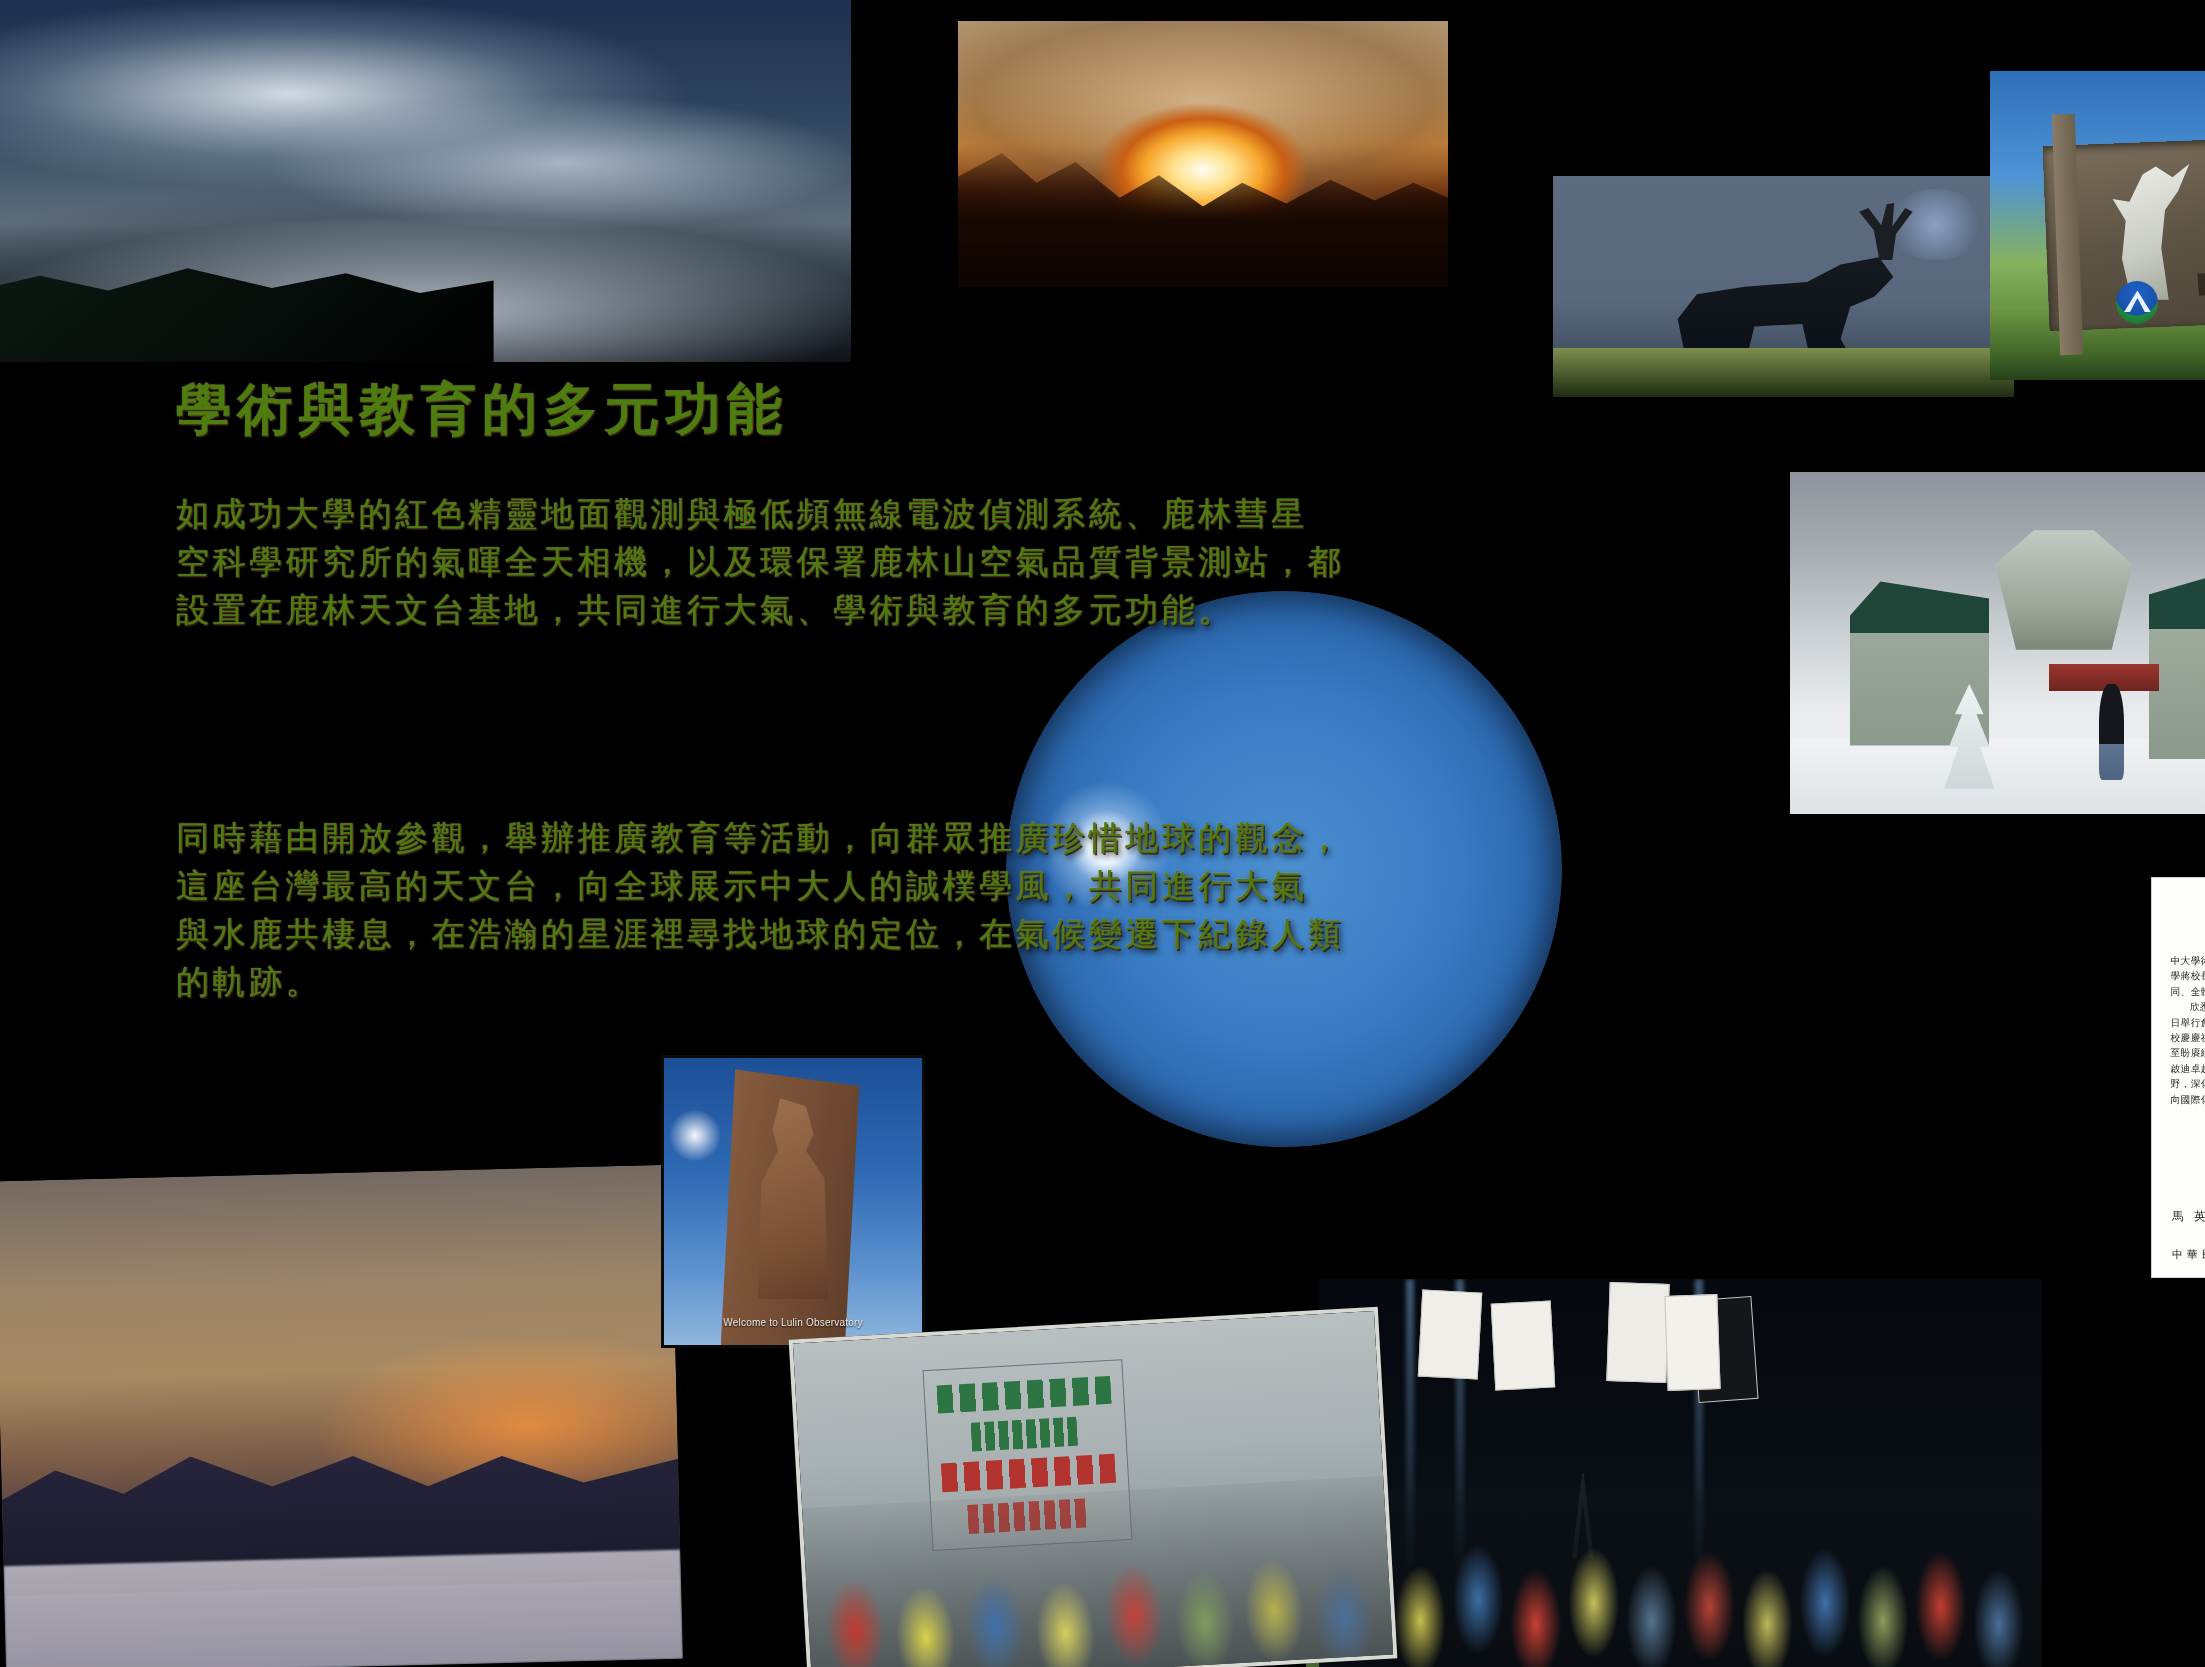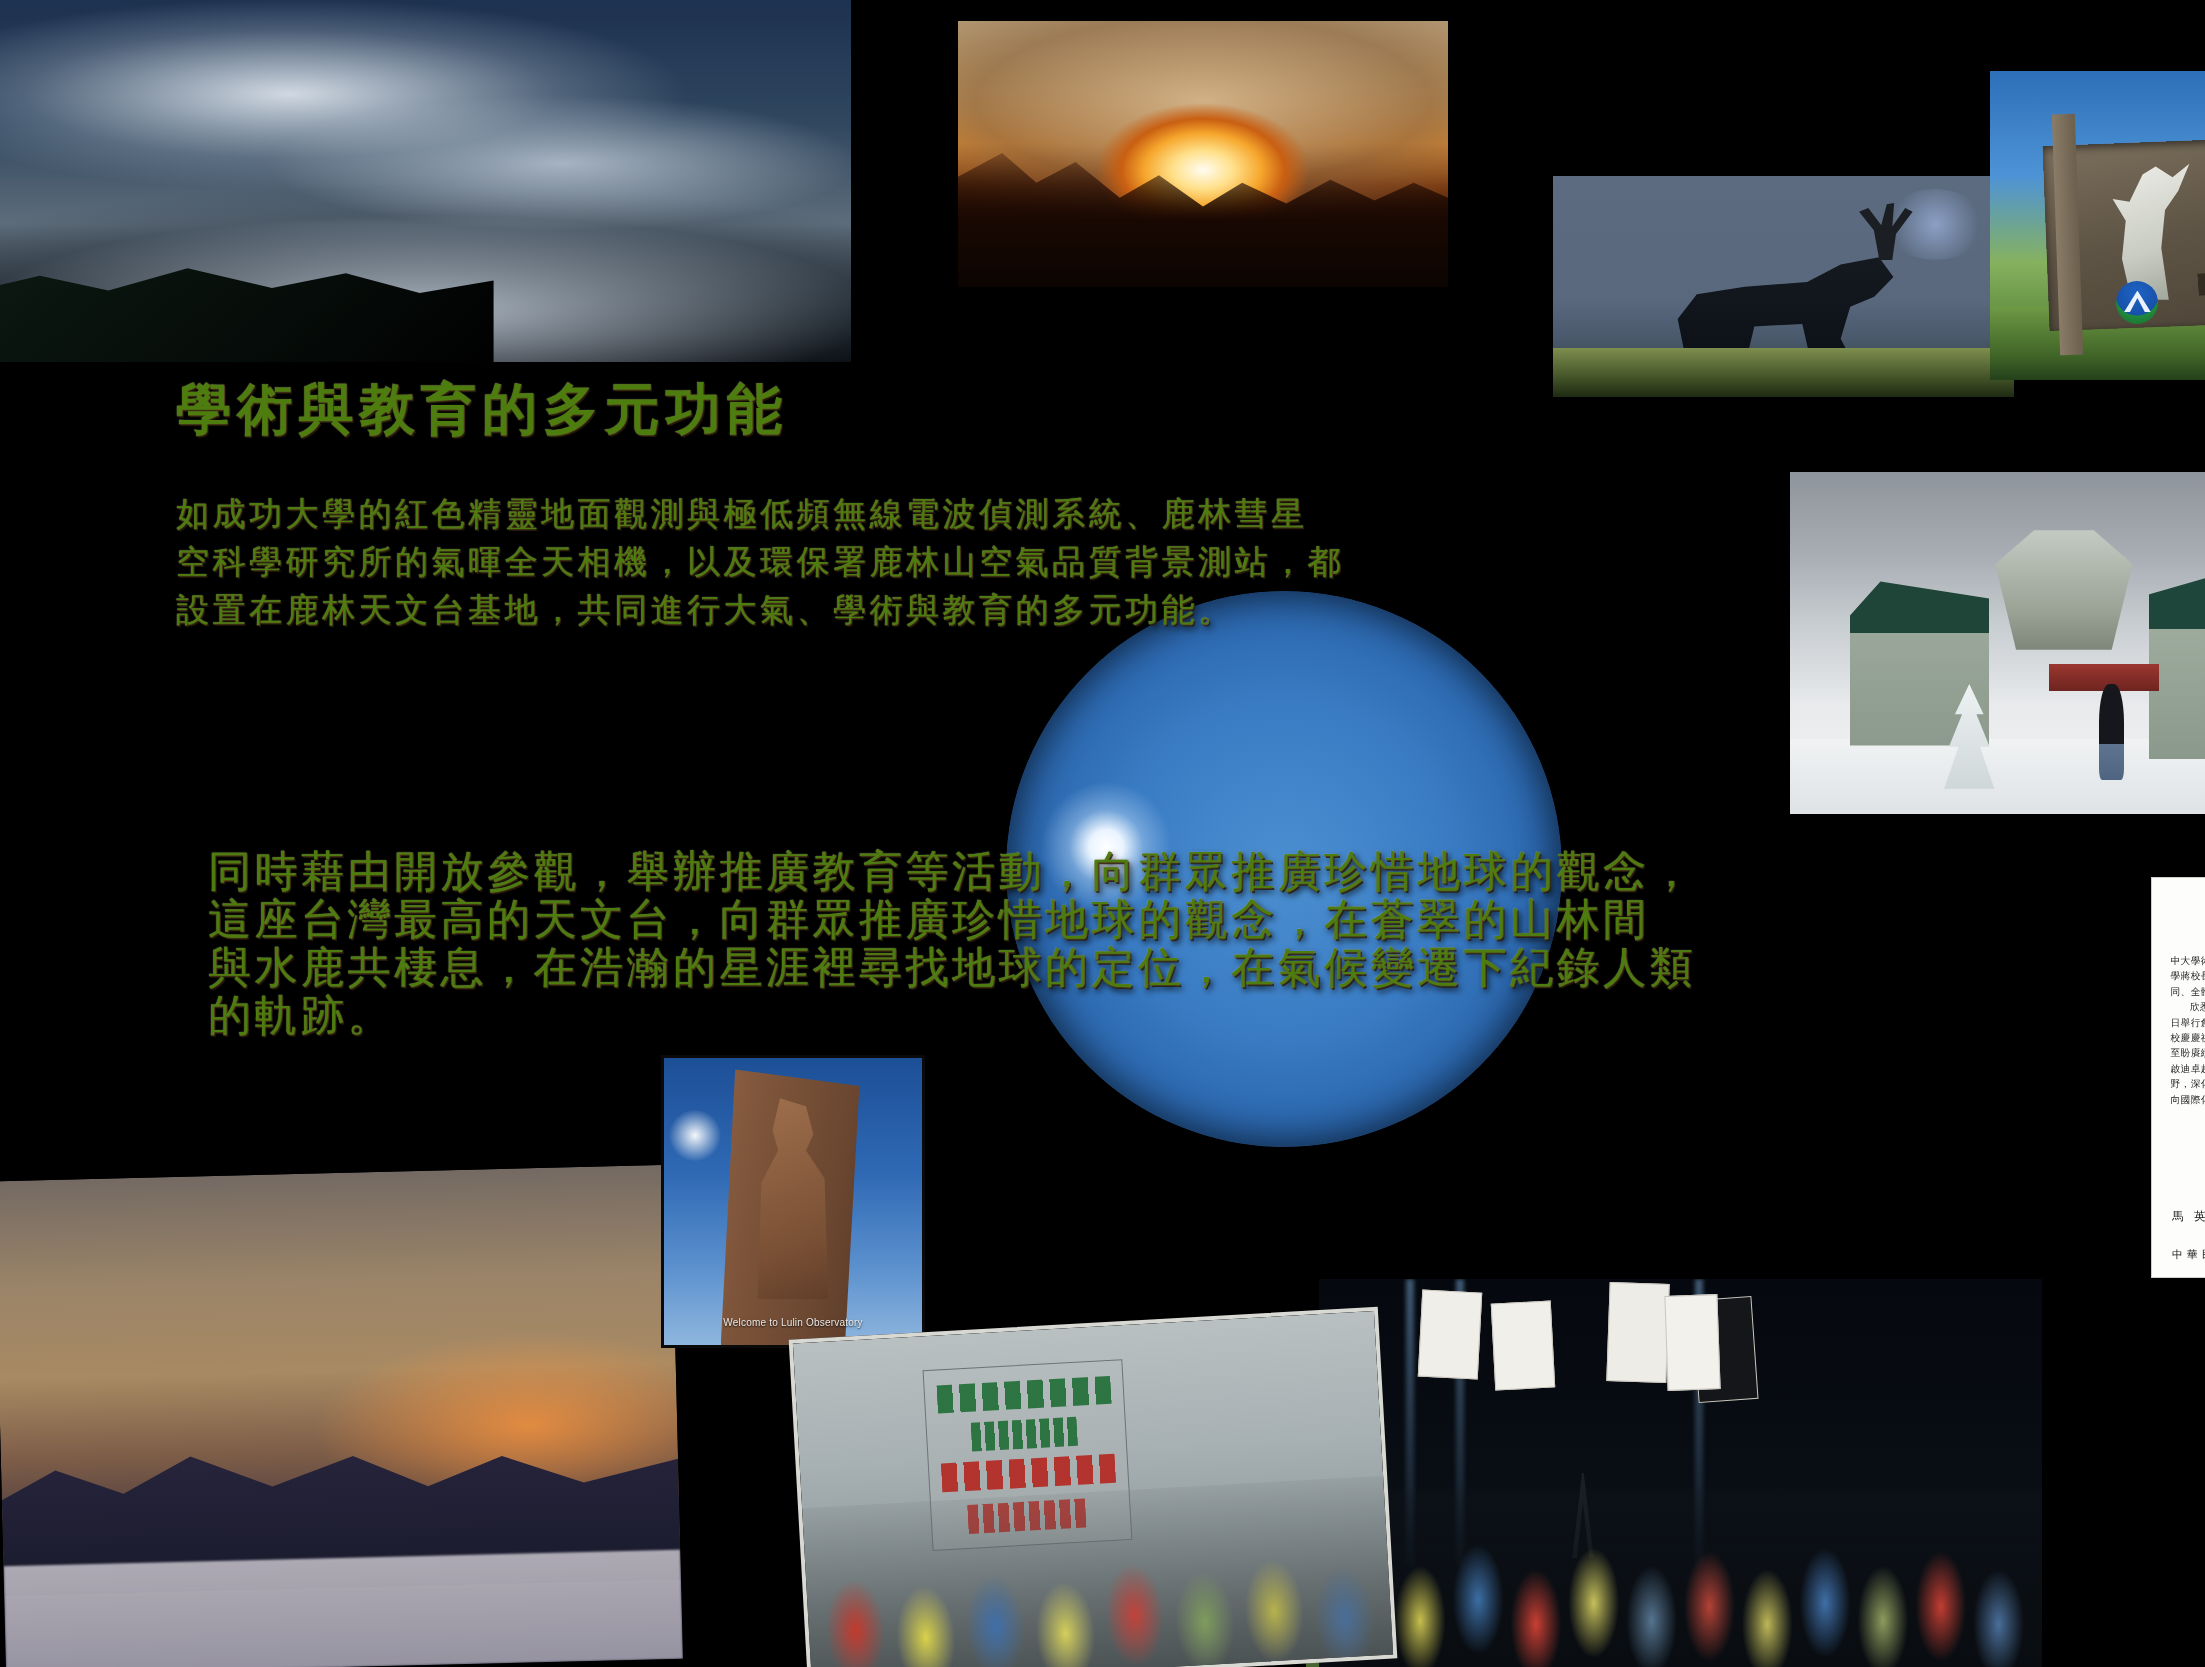--- a/index.html
+++ b/index.html
@@ -352,8 +352,8 @@
     font-size:33px;line-height:48px;letter-spacing:3.5px;z-index:40;
   }
   #para2{
-    position:absolute;left:176px;top:848px;width:1597px;
-    font-size:43px;line-height:48px;letter-spacing:3.5px;z-index:40;margin-left:32px;
+    position:absolute;left:176px;top:814px;width:1597px;
+    font-size:33px;line-height:48px;letter-spacing:3.5px;z-index:40;
   }
   #para1 .ln,#para2 .ln{white-space:nowrap;}
 </style>

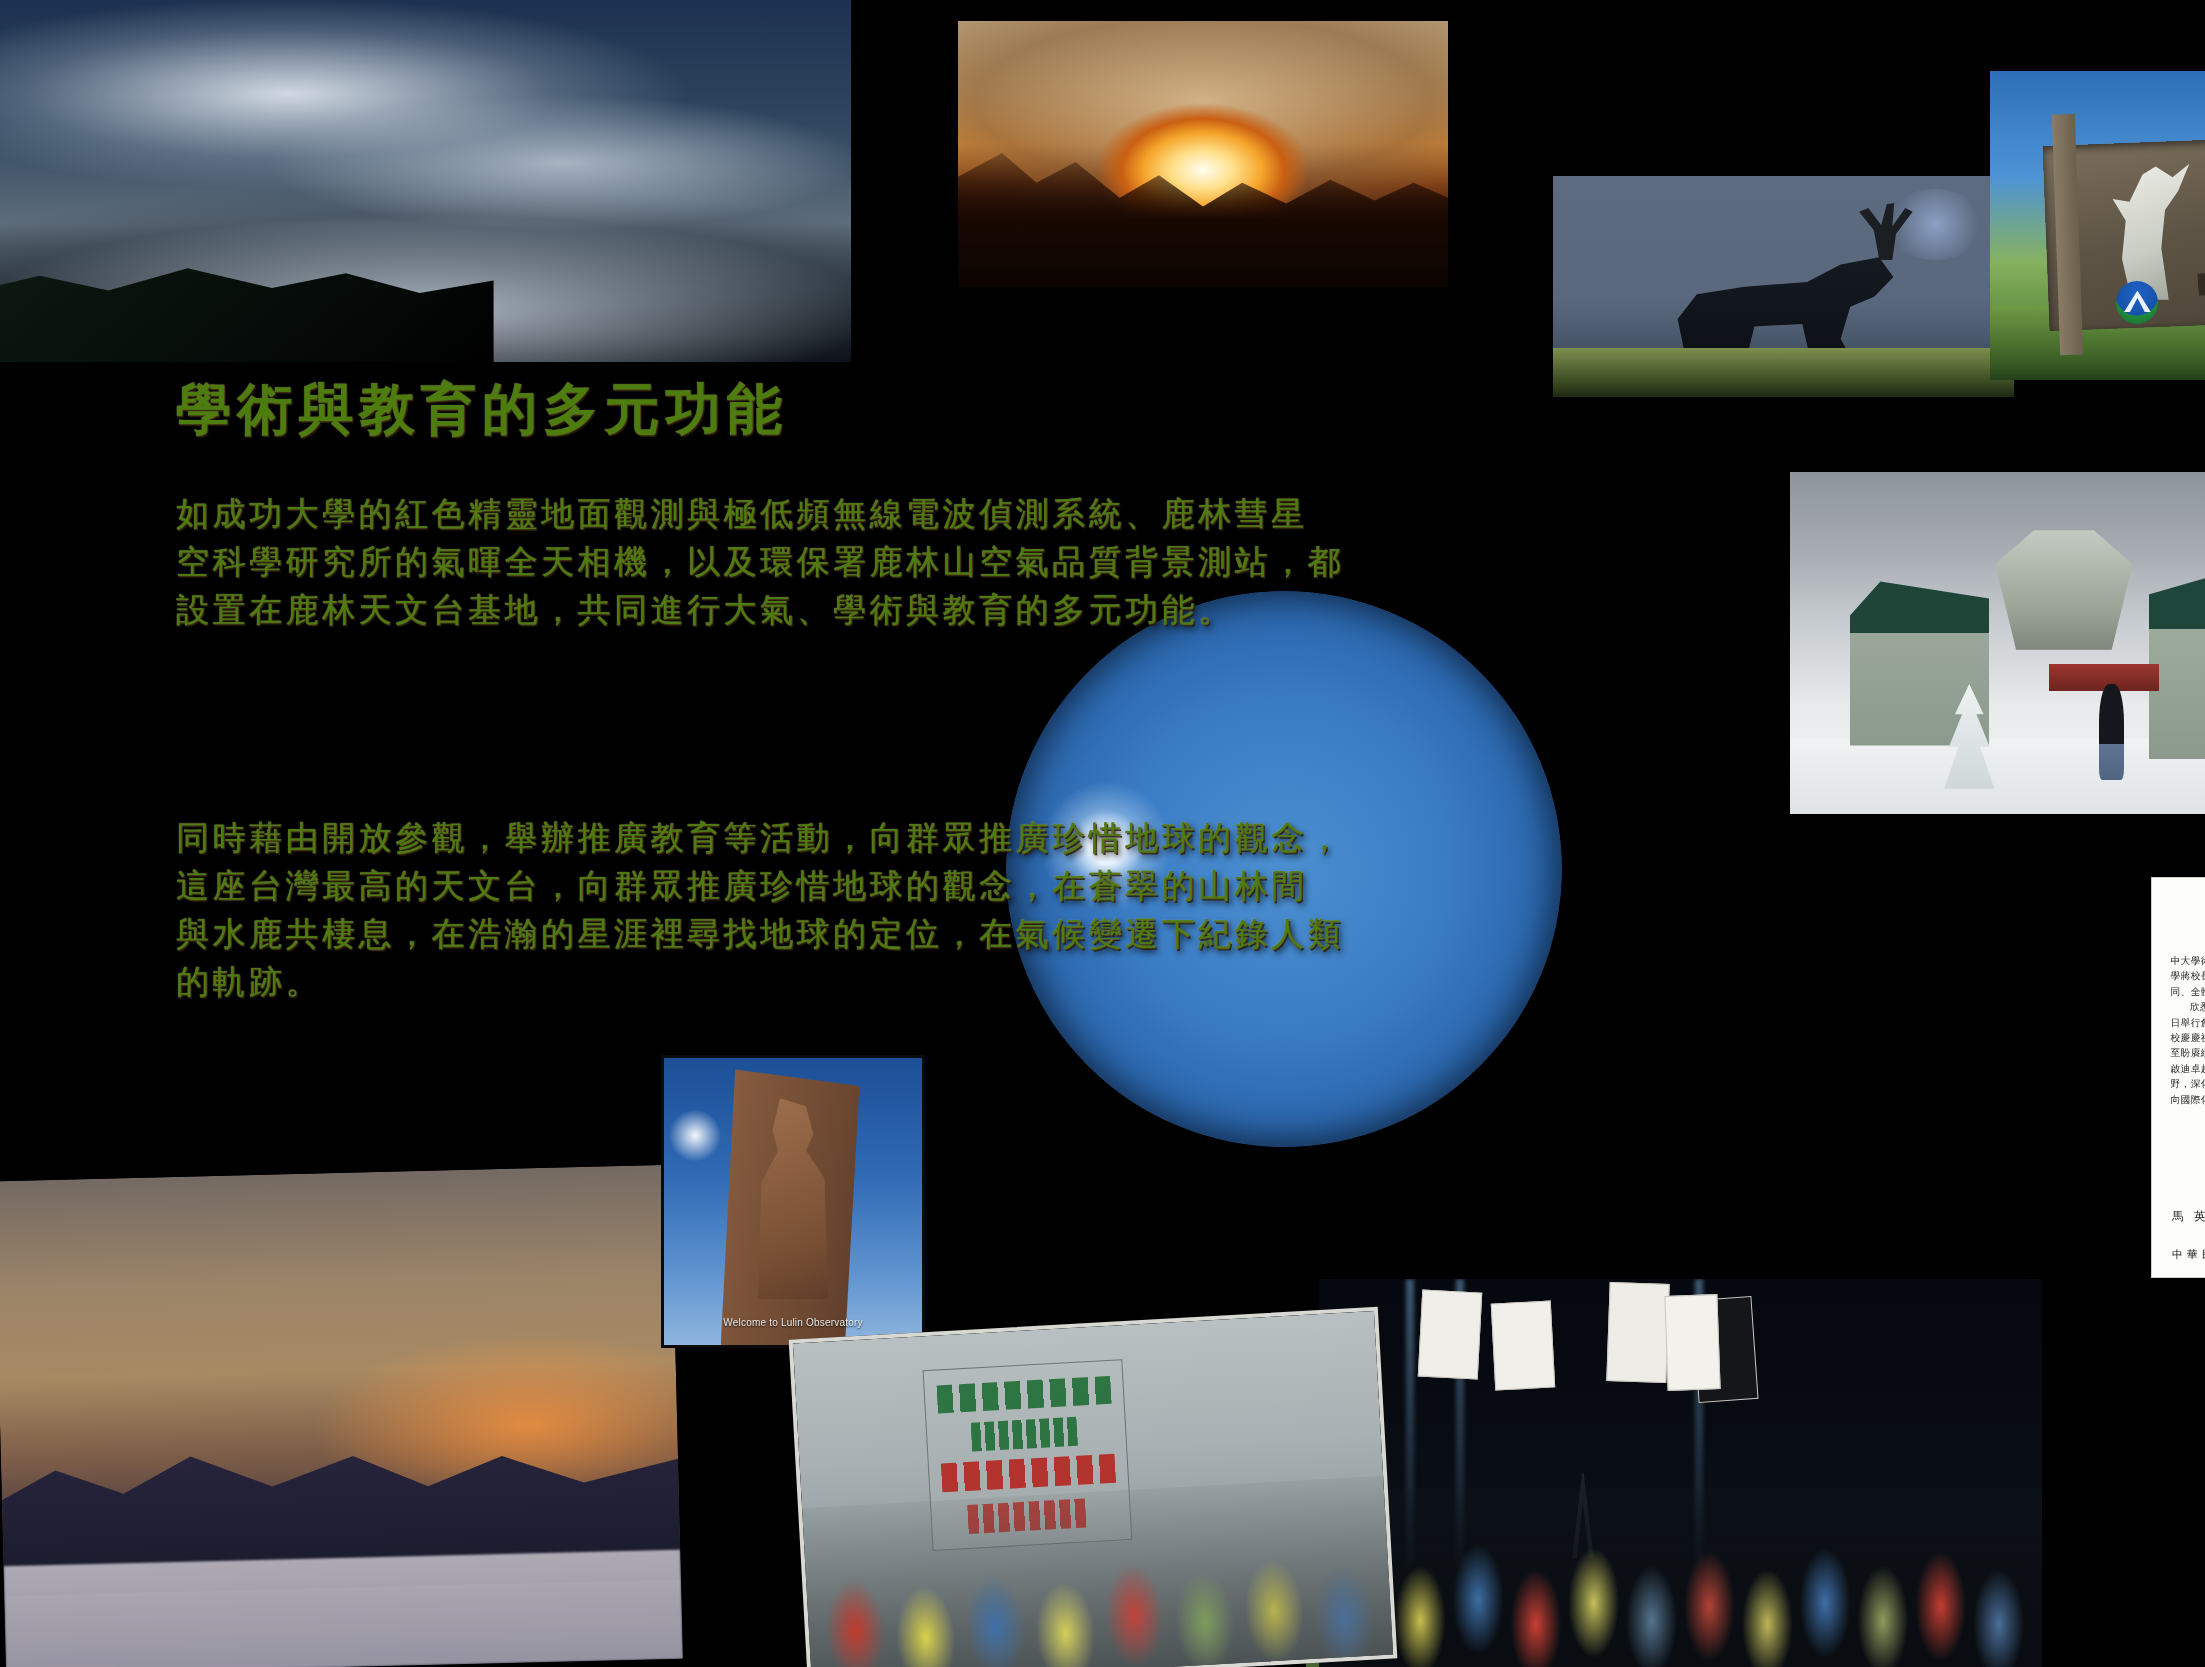--- a/index.html
+++ b/index.html
@@ -486,7 +486,7 @@
 
   <div id="para2" class="gold">
     <div class="ln">同時藉由開放參觀，舉辦推廣教育等活動，向群眾推廣珍惜地球的觀念，</div>
-    <div class="ln">這座台灣最高的天文台，向群眾推廣珍惜地球的觀念，在蒼翠的山林間</div>
+    <div class="ln">這座台灣最高的天文台，向全球展示中大人的誠樸學風，共同進行大氣</div>
     <div class="ln">與水鹿共棲息，在浩瀚的星涯裡尋找地球的定位，在氣候變遷下紀錄人類</div>
     <div class="ln">的軌跡。</div>
   </div>

